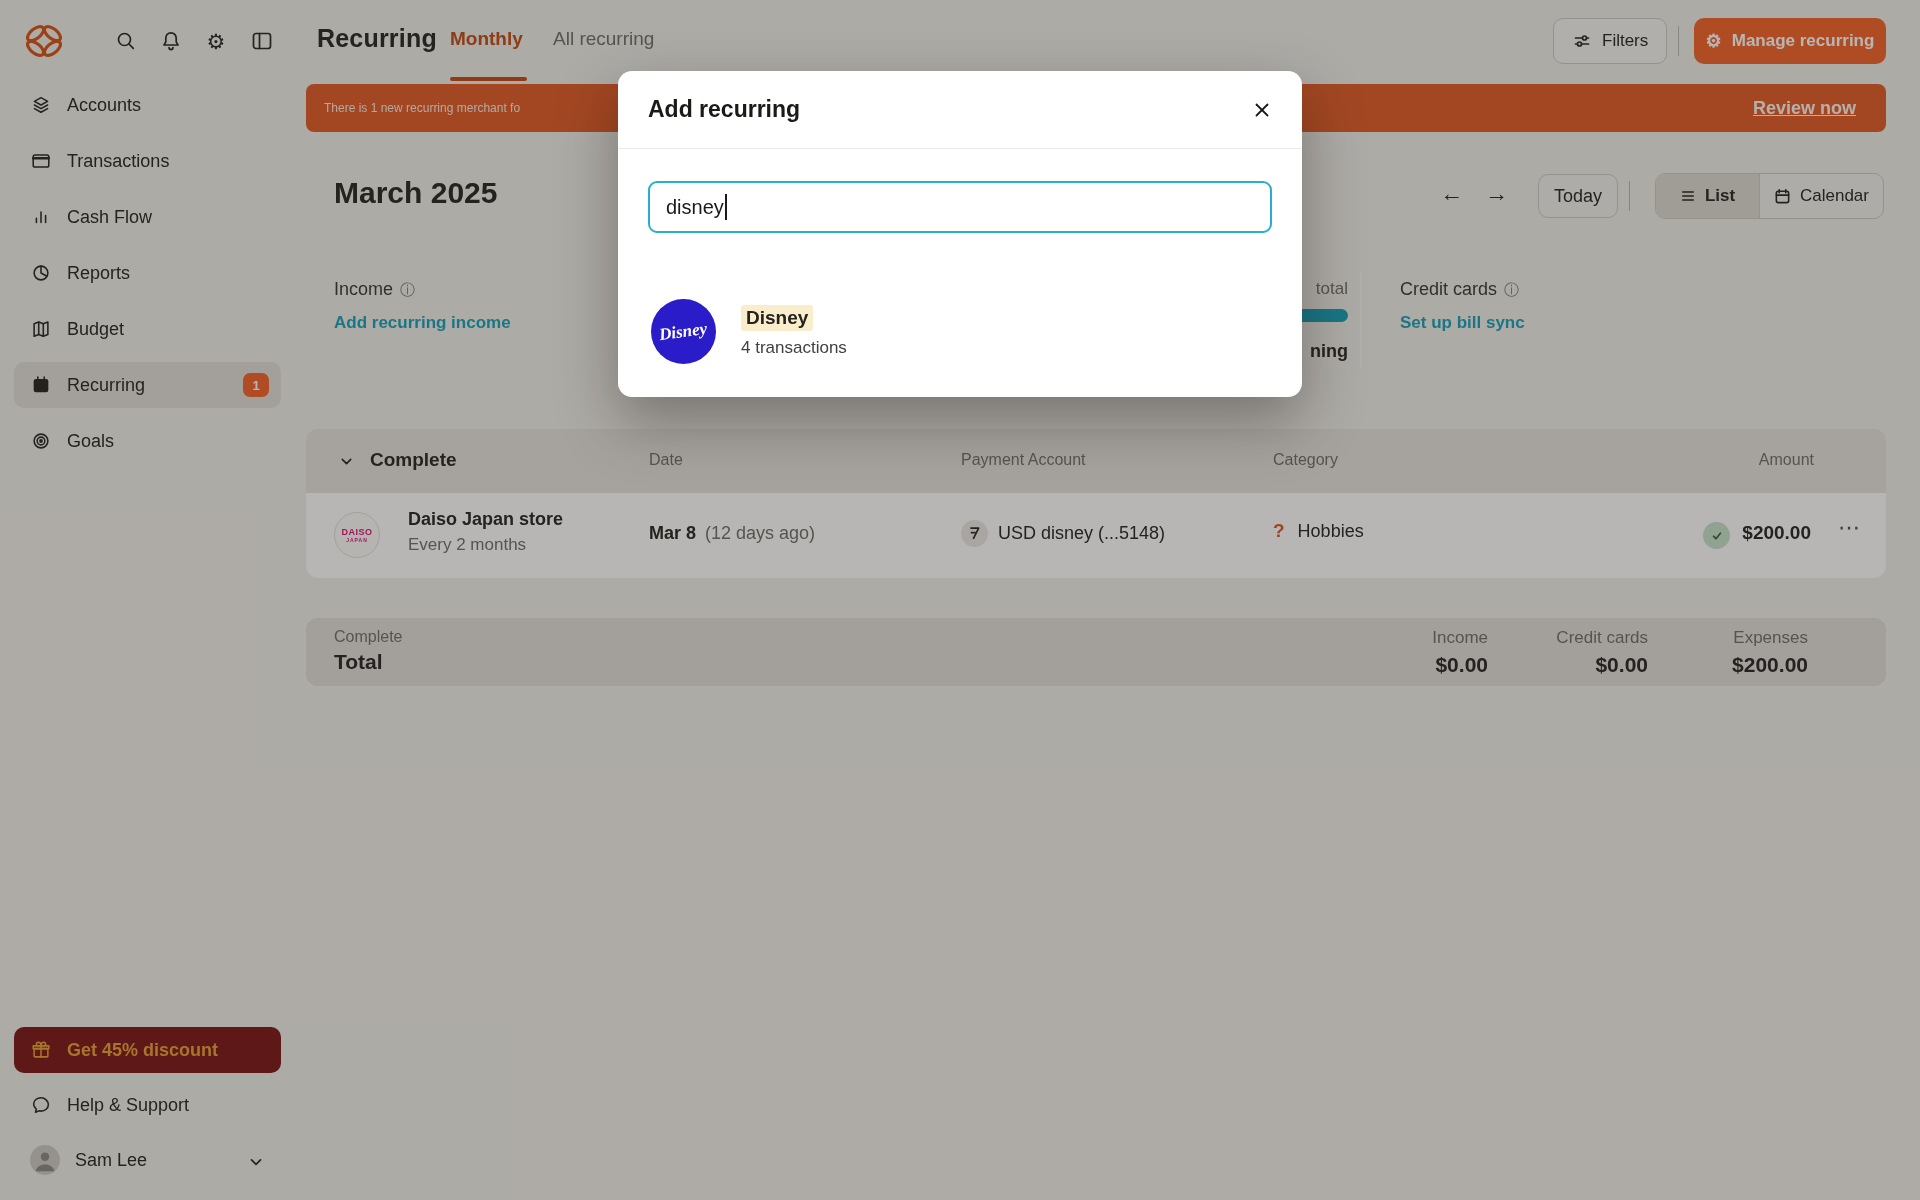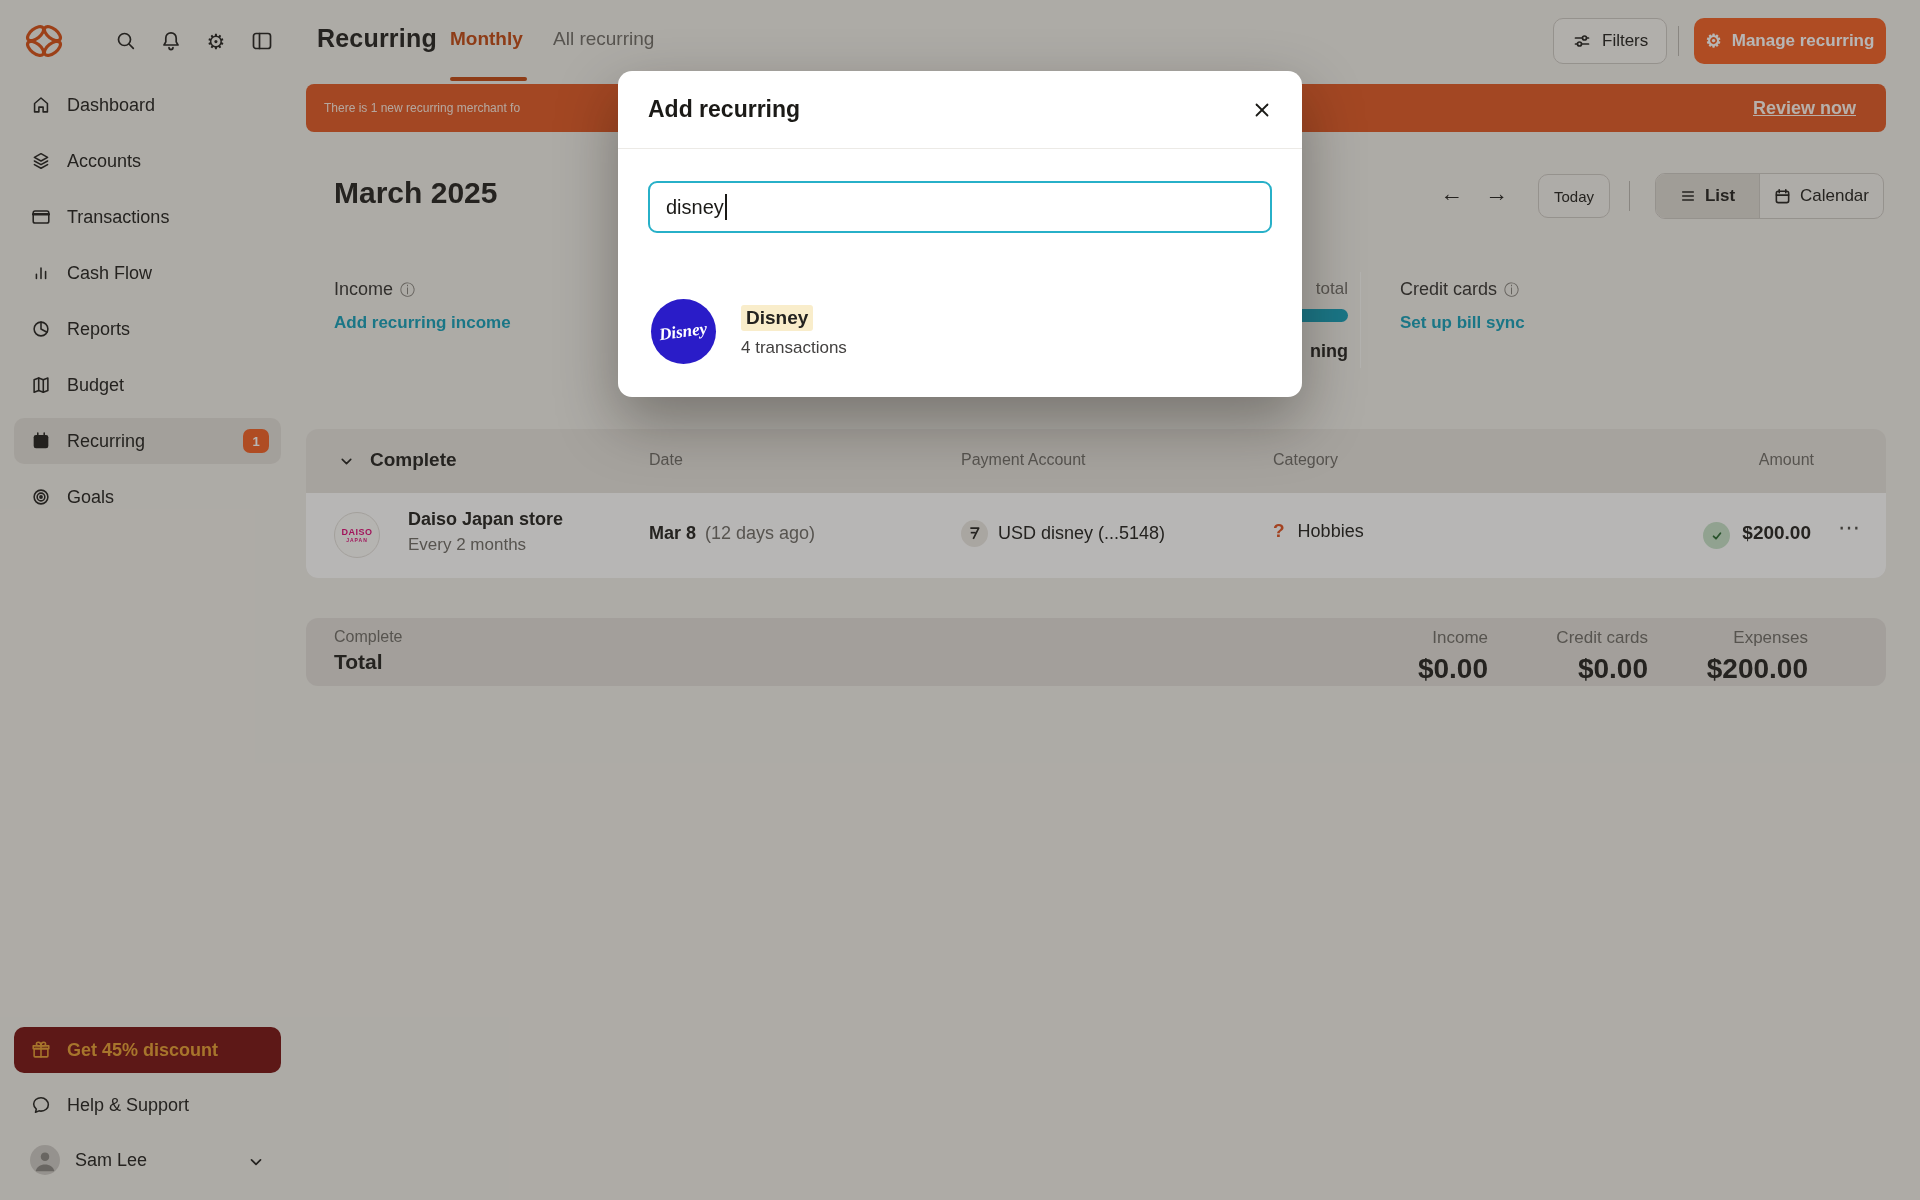--- a/index.html
+++ b/index.html
@@ -182,14 +182,6 @@
     <div class="side-item">
       <svg width="22" height="22" viewBox="0 0 24 24">
           <g class="ic">
-            <path d="M5 10.4 12 4.4l7 6v9.1h-4.7v-5.2H9.7v5.2H5z"></path>
-          </g>
-        </svg>
-      <span>Dashboard</span>
-    </div>
-    <div class="side-item">
-      <svg width="22" height="22" viewBox="0 0 24 24">
-          <g class="ic">
             <path d="M12 4 4.8 8 12 12l7.2-4z"></path>
             <path d="M4.8 12 12 16l7.2-4"></path>
             <path d="M4.8 15.9 12 19.9l7.2-4"></path>

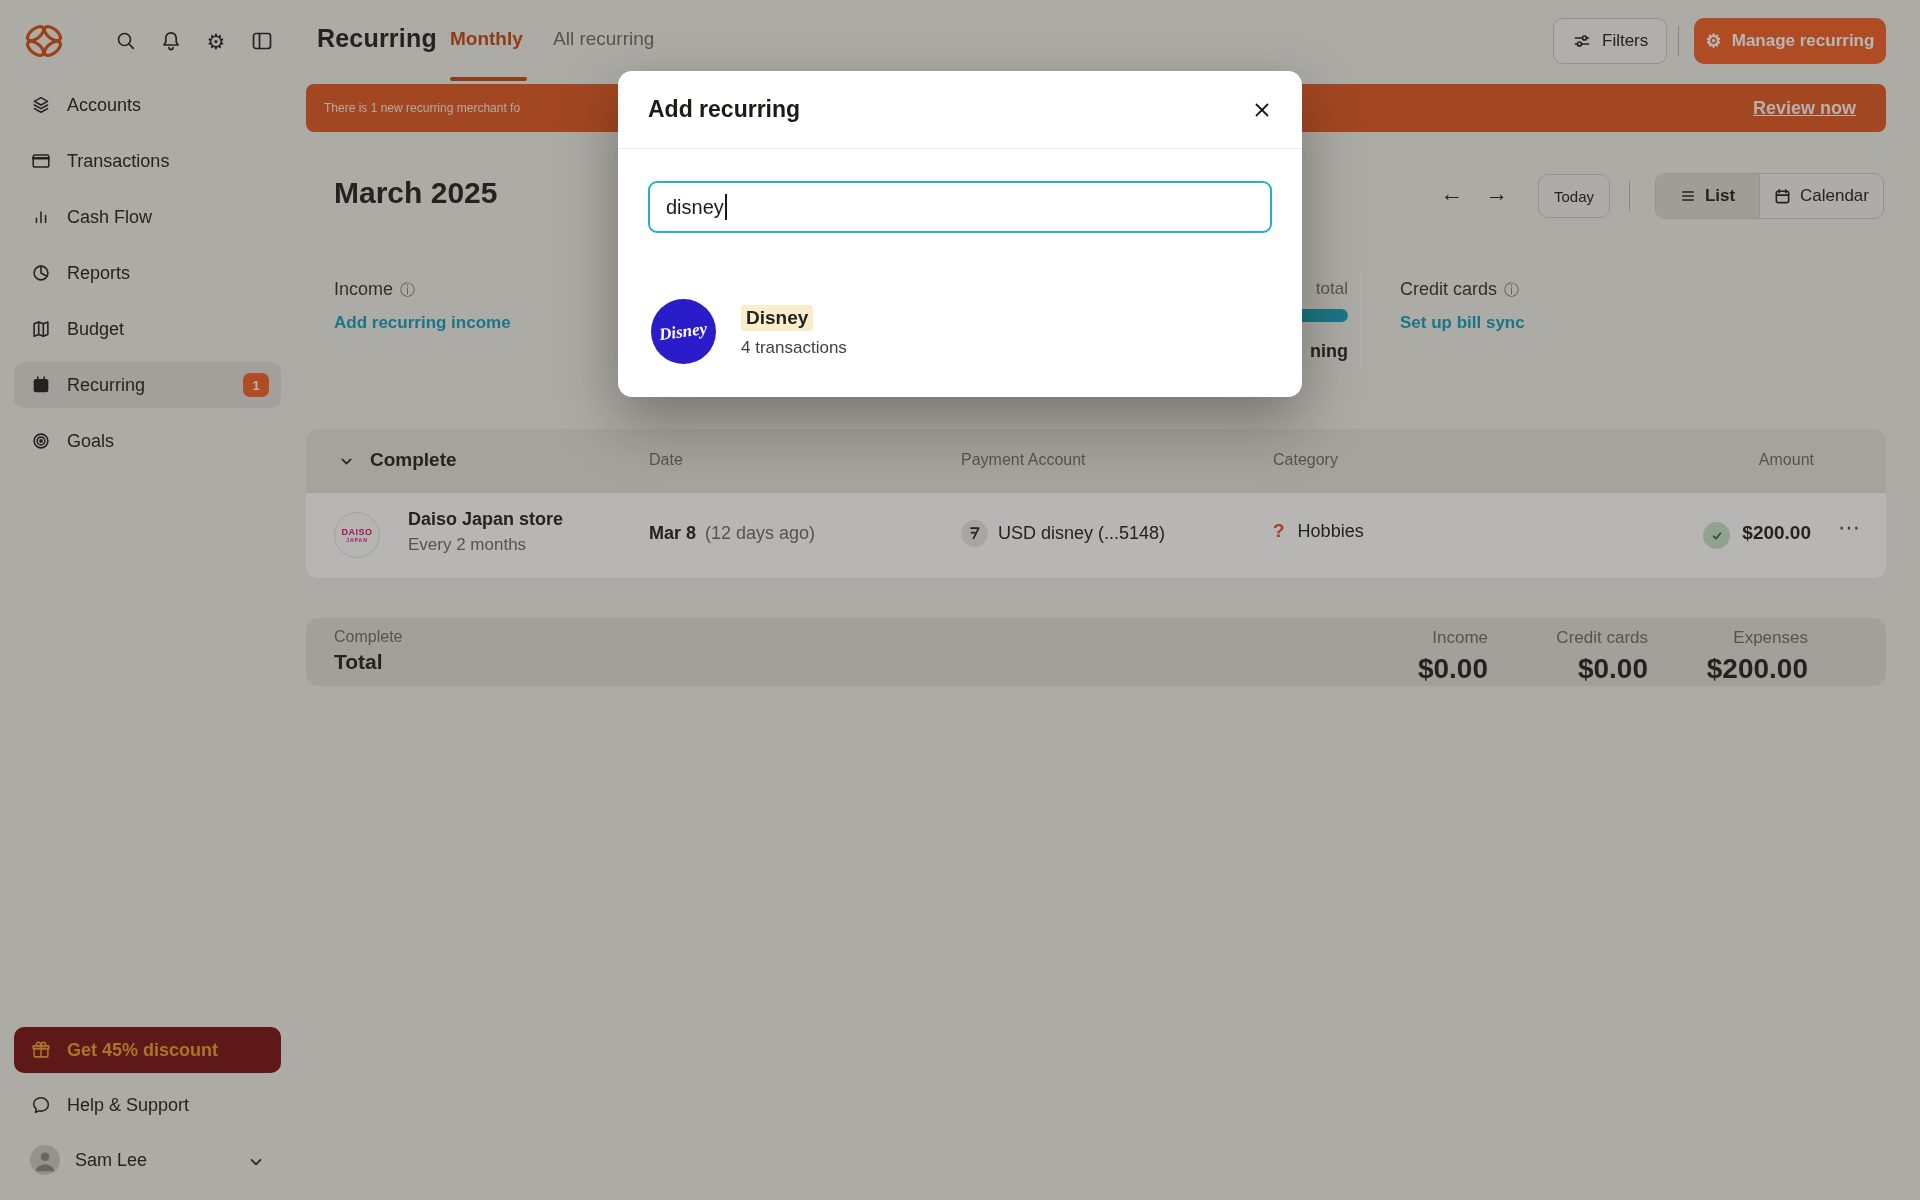--- a/index.html
+++ b/index.html
@@ -48,7 +48,7 @@
   
   .month-title{position:absolute;left:334px;top:176px;font-size:30px;font-weight:700;}
   .nav-arrow{position:absolute;top:182px;font-size:23px;color:var(--ink);cursor:pointer;line-height:1;}
-  .today-btn{position:absolute;left:1538px;top:174px;height:44px;padding:0 15px;border:1px solid var(--border);border-radius:10px;display:flex;align-items:center;font-size:15px;background:#F3F1EC;cursor:pointer;}
+  .today-btn{position:absolute;left:1538px;top:174px;height:44px;padding:0 15px;border:1px solid var(--border);border-radius:10px;display:flex;align-items:center;font-size:18px;background:#F3F1EC;cursor:pointer;}
   .mh-divider{position:absolute;left:1629px;top:181px;width:1px;height:30px;background:#BEBBB5;}
   .segmented{position:absolute;left:1655px;top:173px;height:46px;width:229px;border:1px solid var(--border);border-radius:10px;display:flex;overflow:hidden;background:#F3F1EC;}
   .segment{display:flex;align-items:center;justify-content:center;gap:9px;font-size:17px;cursor:pointer;flex:1;}

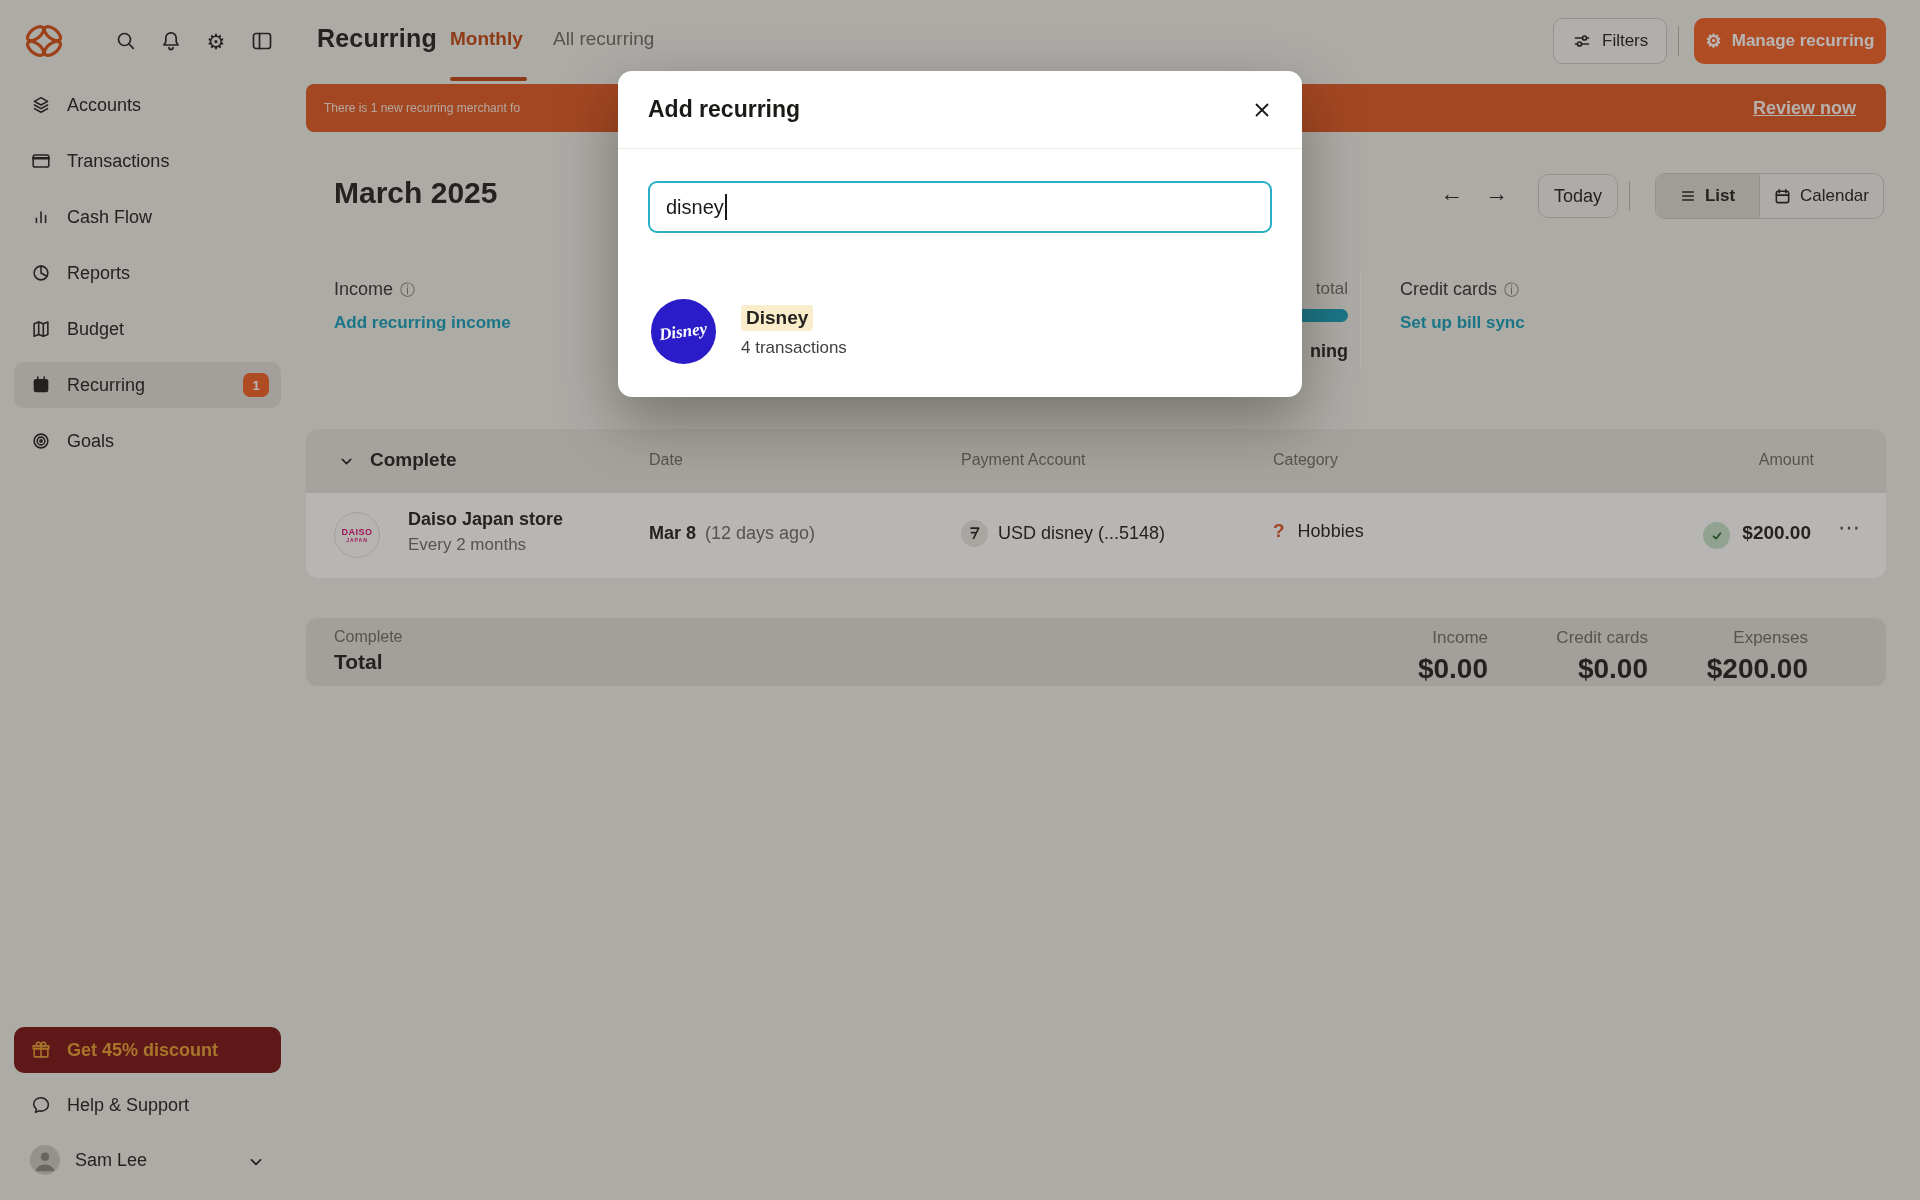--- a/index.html
+++ b/index.html
@@ -92,7 +92,7 @@
   .ts-stats{position:absolute;right:78px;top:10px;display:flex;gap:56px;}
   .ts-stat{text-align:right;min-width:104px;}
   .ts-stat .lab{font-size:17px;color:var(--grey);}
-  .ts-stat .val{font-size:28px;font-weight:700;margin-top:5px;}
+  .ts-stat .val{font-size:21px;font-weight:700;margin-top:5px;}
 
   
   .overlay{position:absolute;inset:0;background:rgba(18,13,9,.30);z-index:50;}

